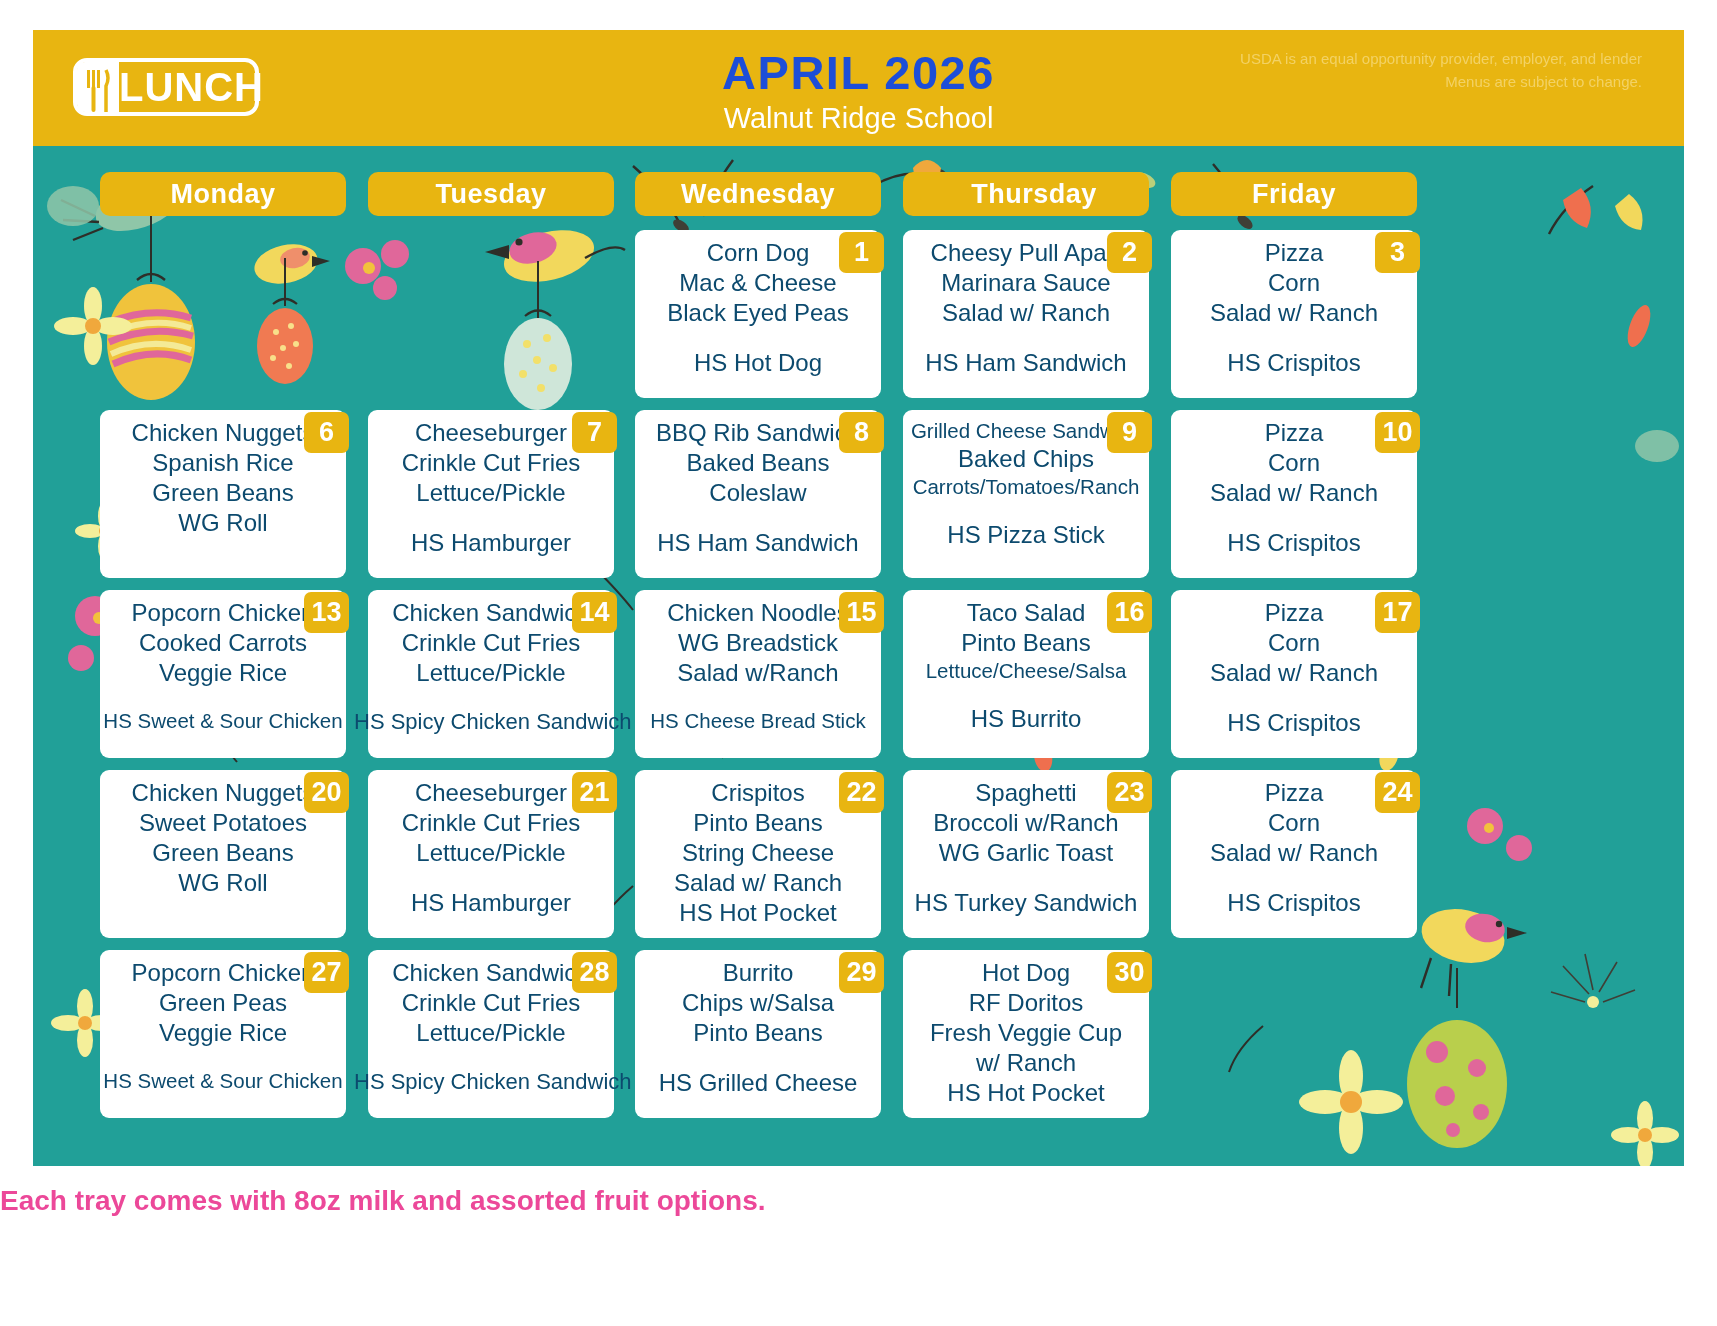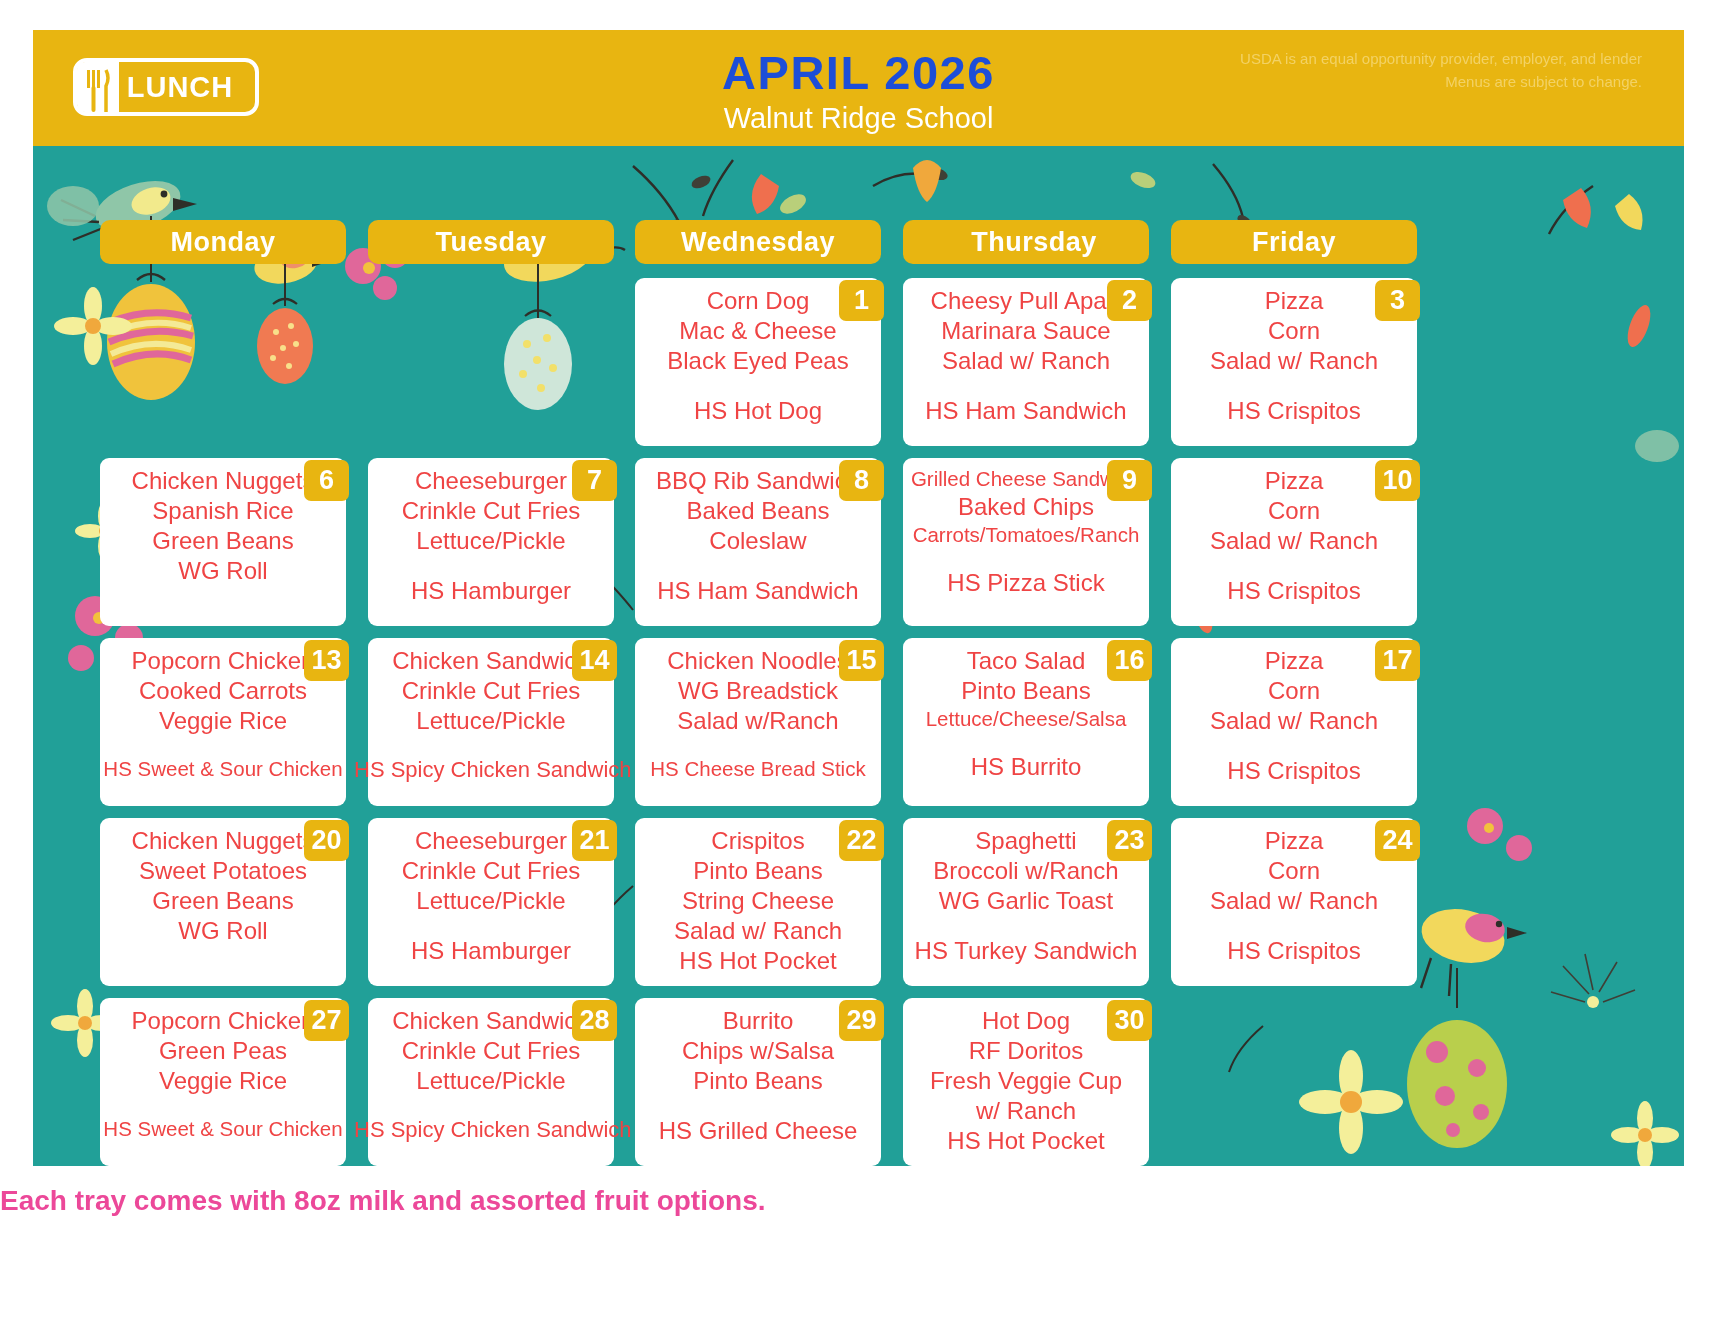--- a/index.html
+++ b/index.html
@@ -53,7 +53,7 @@
     flex: 1;
     text-align: center;
     color: #ffffff;
-    font-size: 29px;
+    font-size: 40px;
     font-weight: bold;
     letter-spacing: 1px;
     padding-right: 14px;

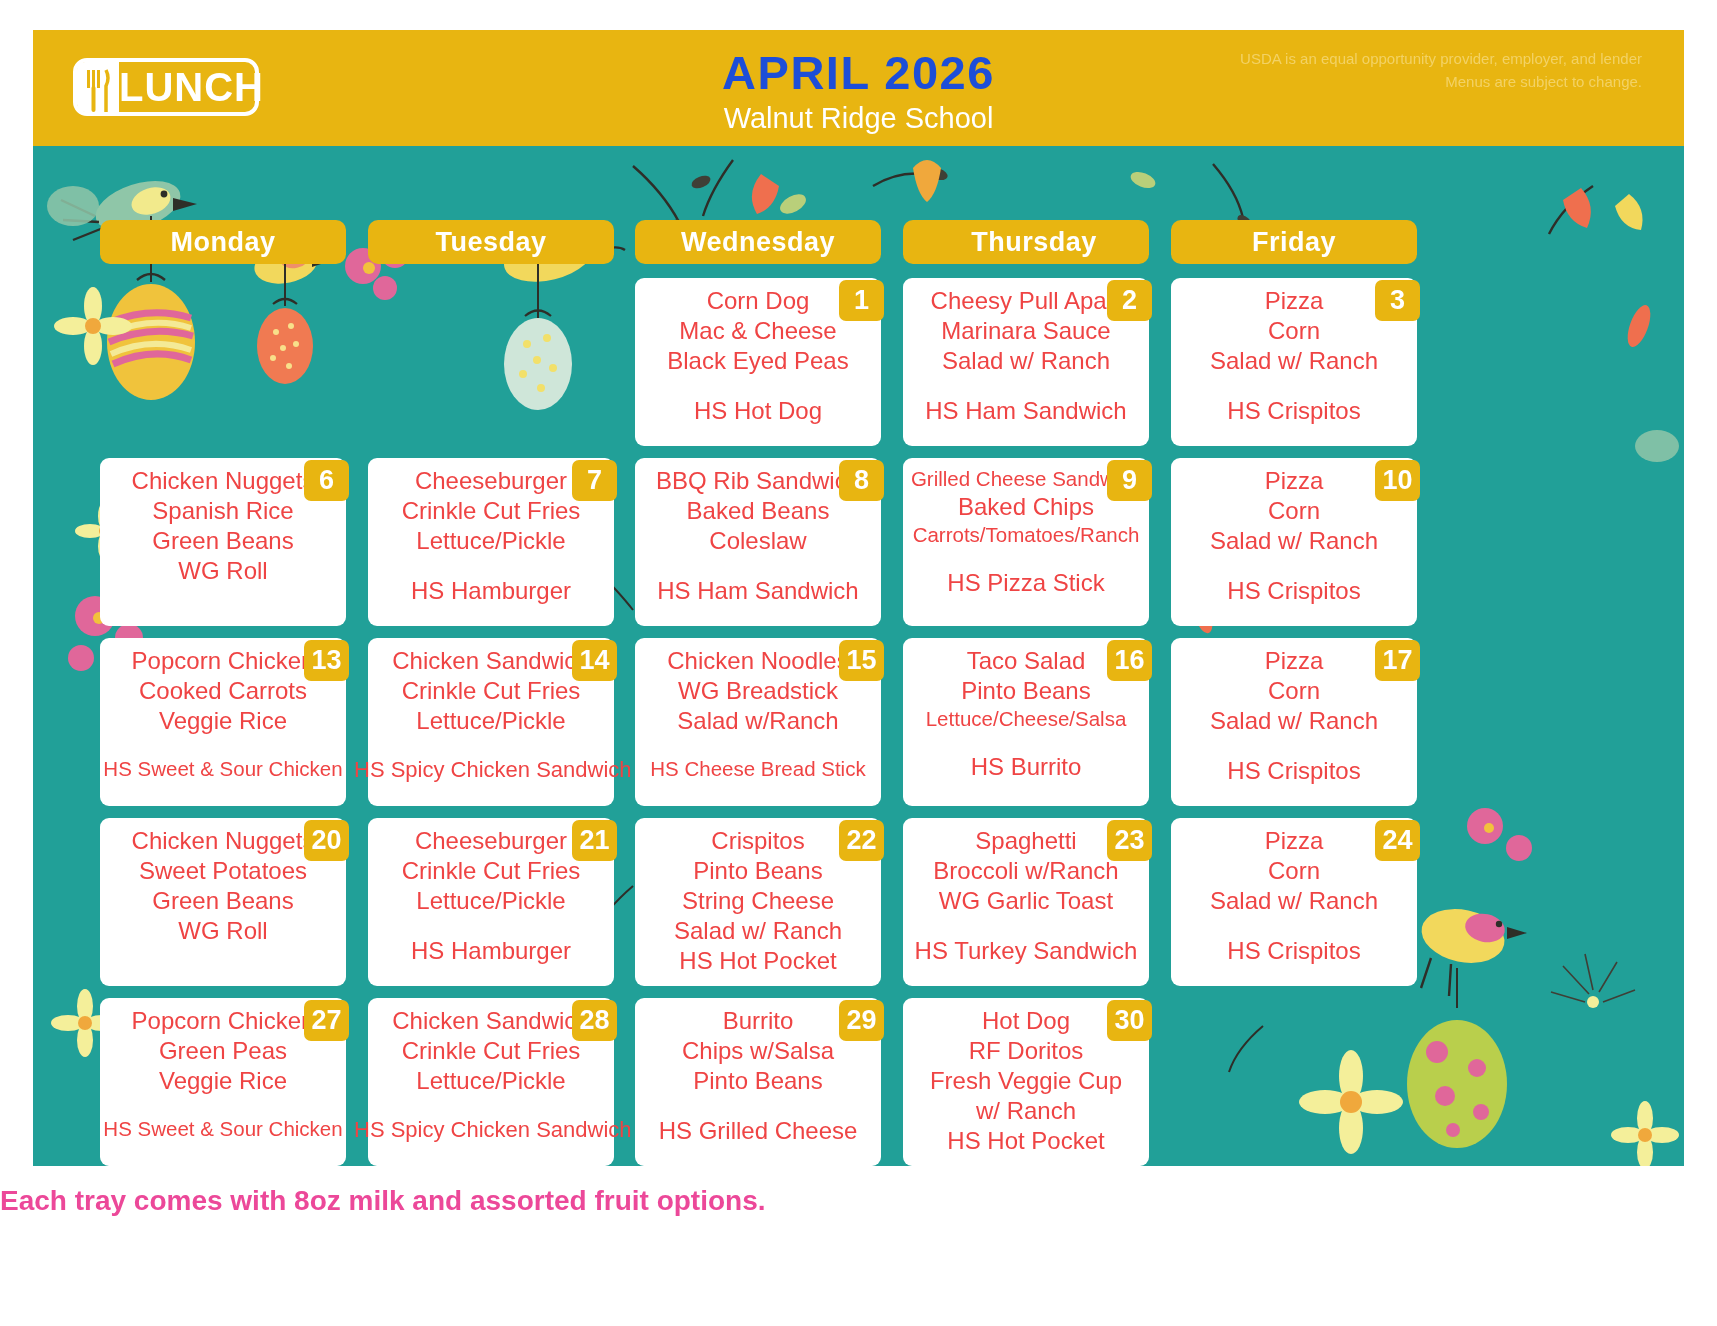--- a/index.html
+++ b/index.html
@@ -107,7 +107,6 @@
     left: 0; top: 0;
     width: 1651px;
     height: 1104px;
-    margin-top: 48px;
   }
 
   .dayhead {

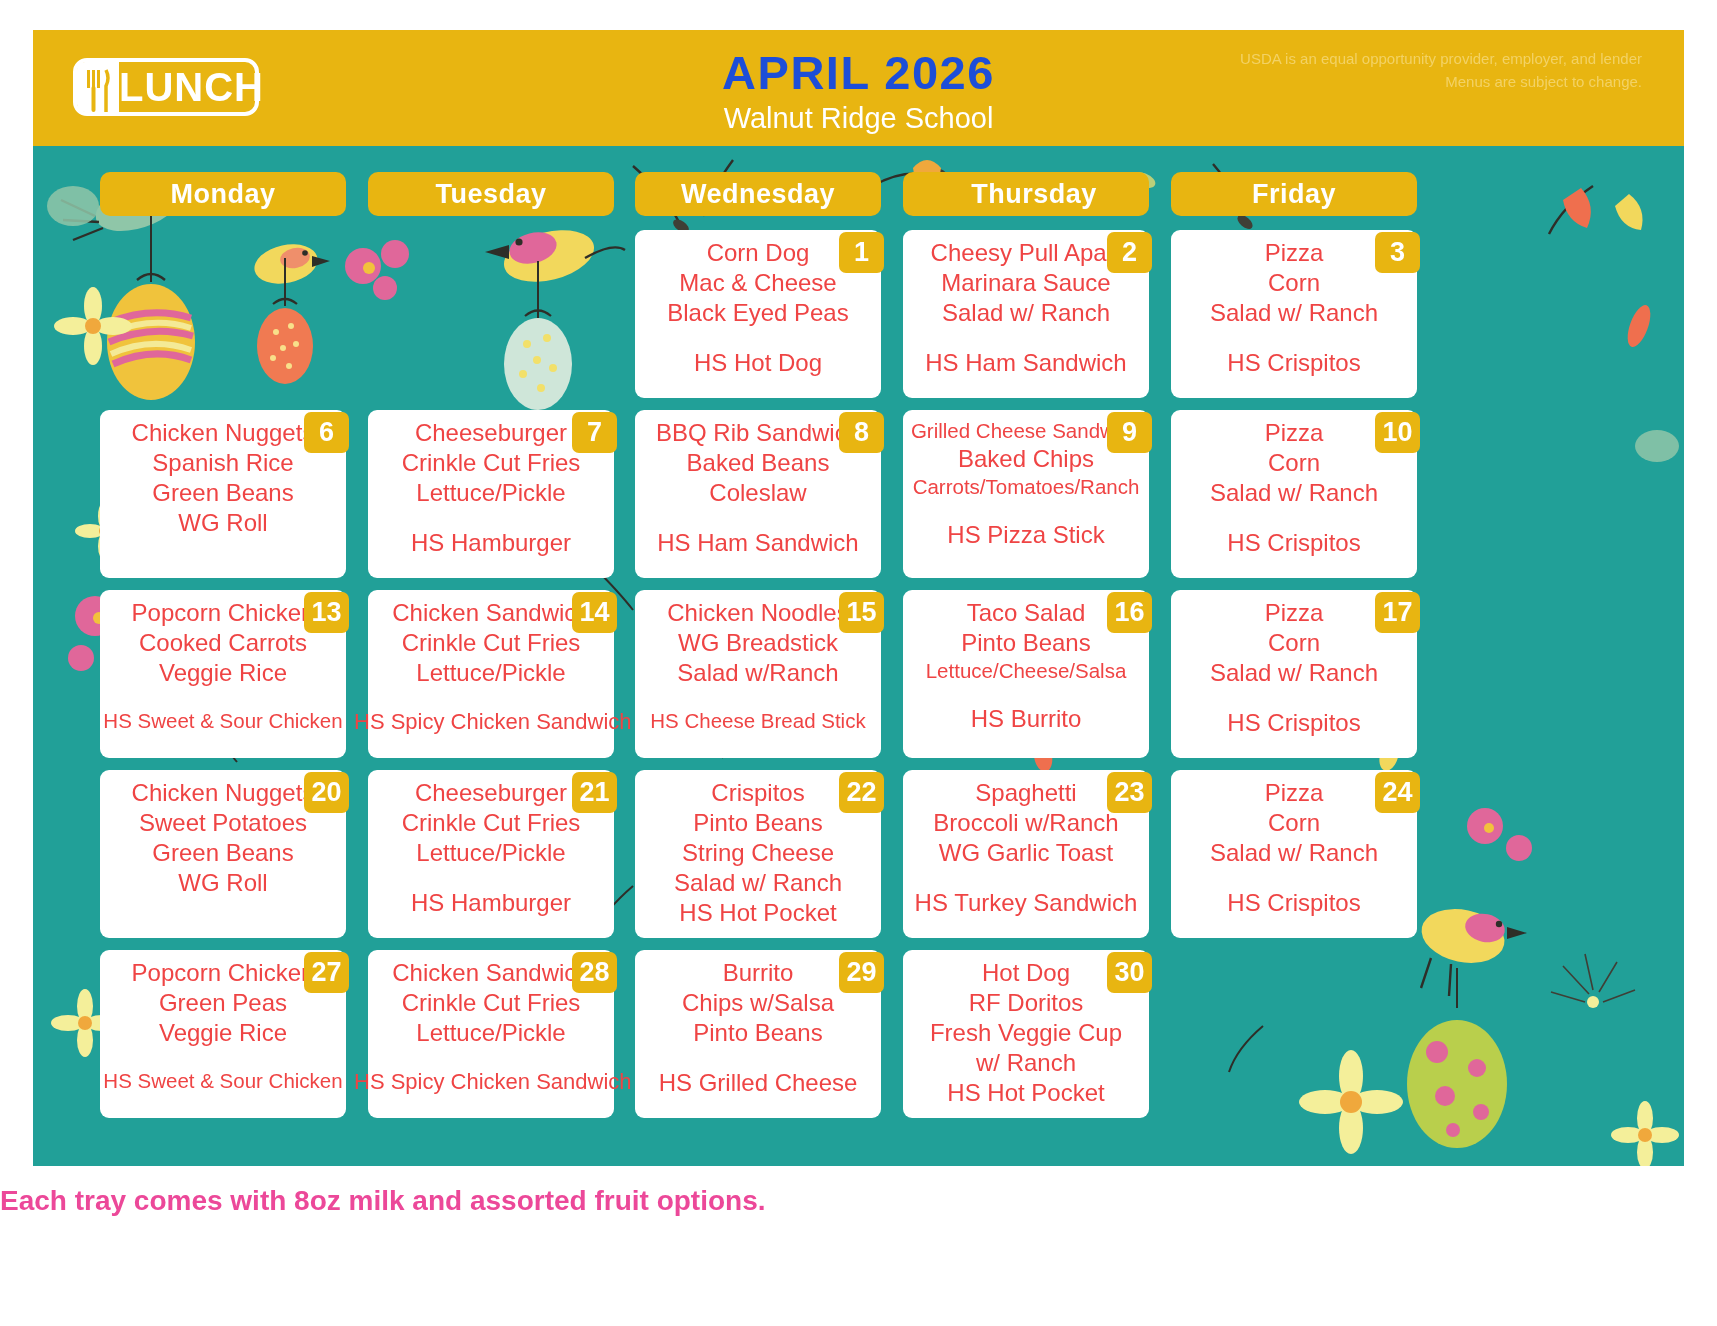--- a/index.html
+++ b/index.html
@@ -135,7 +135,7 @@
     right: -14px;
     top: 8px;
     text-align: center;
-    color: #ef4444;
+    color: #0c4a6e;
     line-height: 1.255;
   }
 

